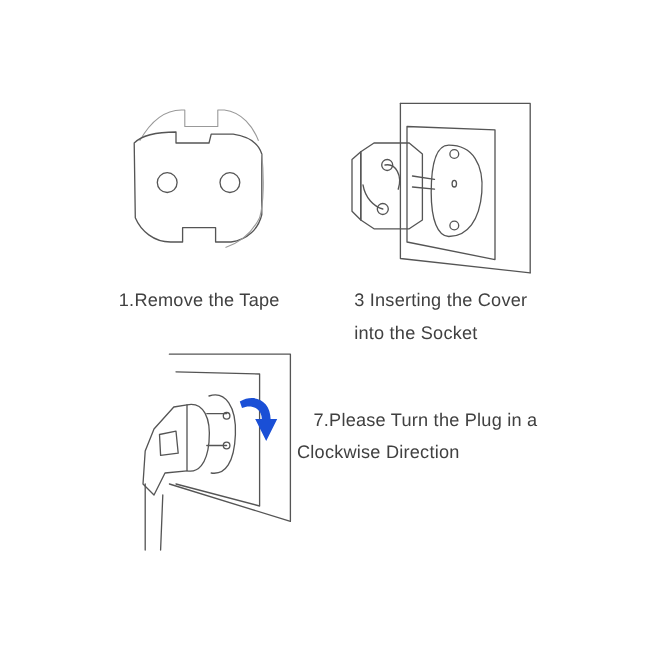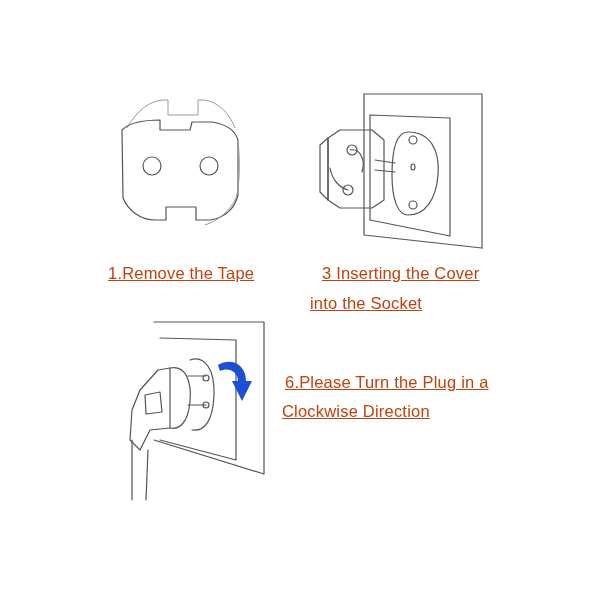--- a/index.html
+++ b/index.html
@@ -4,7 +4,7 @@
 <style>
   html, body { margin:0; padding:0; background:#ffffff; }
   body { width:600px; height:600px; position:relative; overflow:hidden; font-family:"Liberation Sans", sans-serif; }
-  .caption { position:absolute; color:#c2410c; font-size:16.5px; line-height:28px; white-space:nowrap; letter-spacing:0.2px;text-decoration:underline; }
+  .caption { position:absolute; color:#404040; font-size:16.5px; line-height:28px; white-space:nowrap; letter-spacing:0.2px; }
   svg { position:absolute; overflow:visible; }
   .ln { fill:none; stroke:#555; stroke-width:1.2; stroke-linejoin:round; stroke-linecap:round; }
   .lnl { fill:none; stroke:#999; stroke-width:1; stroke-linejoin:round; }

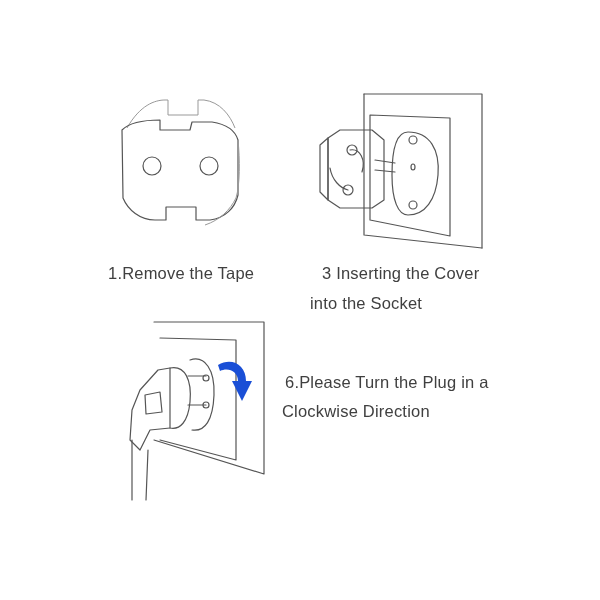--- a/index.html
+++ b/index.html
@@ -57,7 +57,7 @@
 <div class="caption" style="left:108px;top:259px;">1.Remove the Tape</div>
 
 <div class="caption" style="left:322px;top:259px;">3 Inserting the Cover</div>
-<div class="caption" style="left:310px;top:289px;">into the Socket</div>
+<div class="caption" style="left:322px;top:289px;">into the Socket</div>
 
 <div class="caption" style="left:285px;top:368px;">6.Please Turn the Plug in a</div>
 <div class="caption" style="left:282px;top:397px;">Clockwise Direction</div>

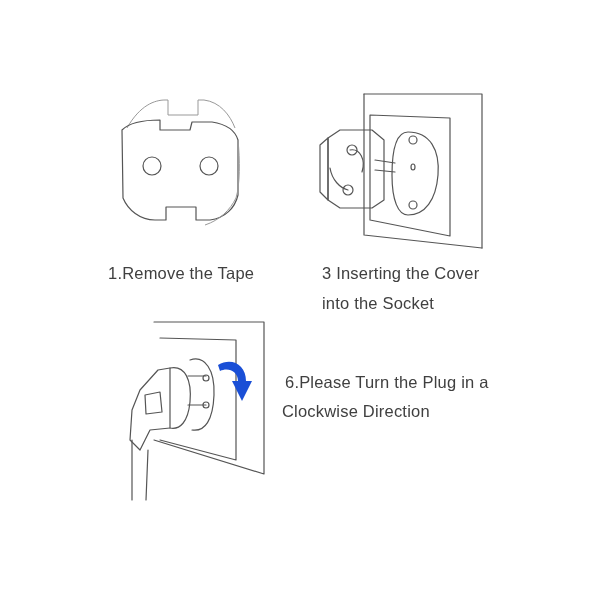--- a/index.html
+++ b/index.html
@@ -59,7 +59,7 @@
 <div class="caption" style="left:322px;top:259px;">3 Inserting the Cover</div>
 <div class="caption" style="left:322px;top:289px;">into the Socket</div>
 
-<div class="caption" style="left:285px;top:368px;">6.Please Turn the Plug in a</div>
+<div class="caption" style="left:285px;top:368px;">7.Please Turn the Plug in a</div>
 <div class="caption" style="left:282px;top:397px;">Clockwise Direction</div>
 
 </body></html>

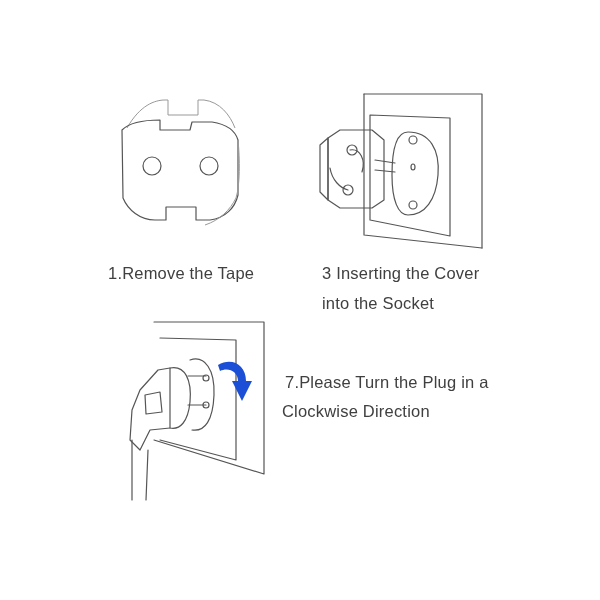--- a/index.html
+++ b/index.html
@@ -60,6 +60,6 @@
 <div class="caption" style="left:322px;top:289px;">into the Socket</div>
 
 <div class="caption" style="left:285px;top:368px;">7.Please Turn the Plug in a</div>
-<div class="caption" style="left:282px;top:397px;">Clockwise Direction</div>
+<div class="caption" style="left:270px;top:397px;">Clockwise Direction</div>
 
 </body></html>

